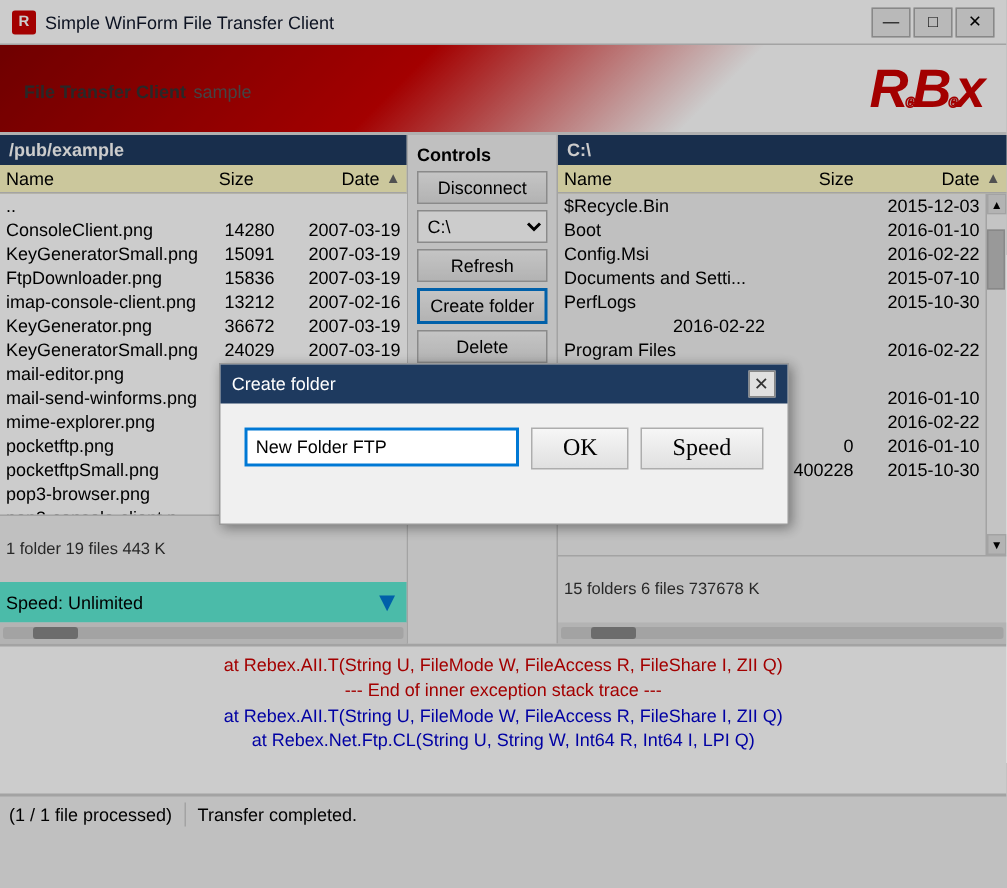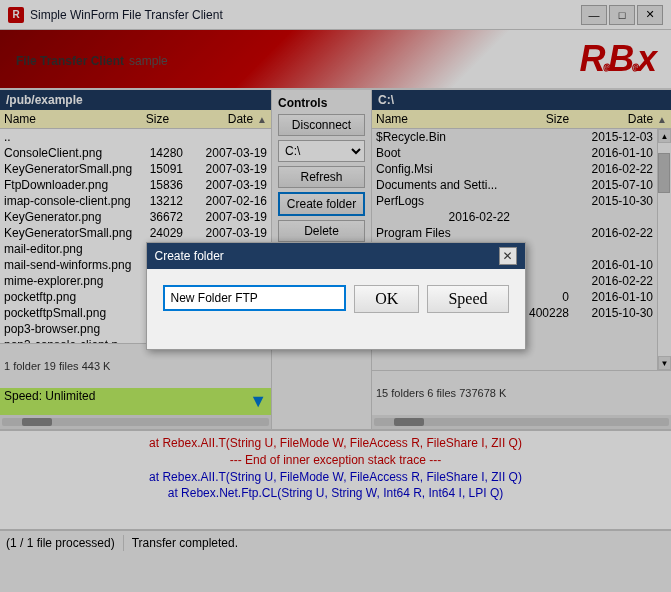--- a/index.html
+++ b/index.html
@@ -87,9 +87,9 @@
     .speed-bar {
       display: flex;
       justify-content: space-between;
-      align-items: flex-start;
+      align-items: center;
       padding: 1px 4px;
-      background: #bef264;
+      background: #5eead4;
     }
 
     

